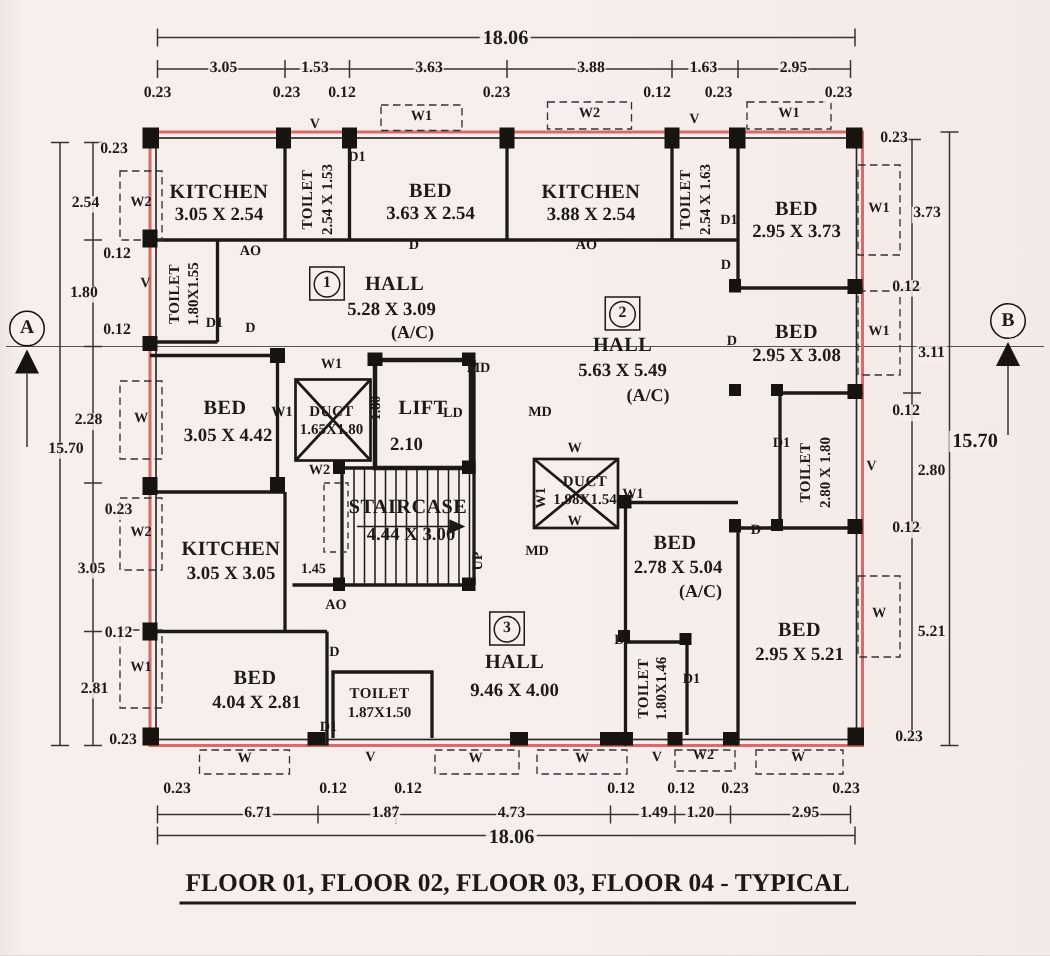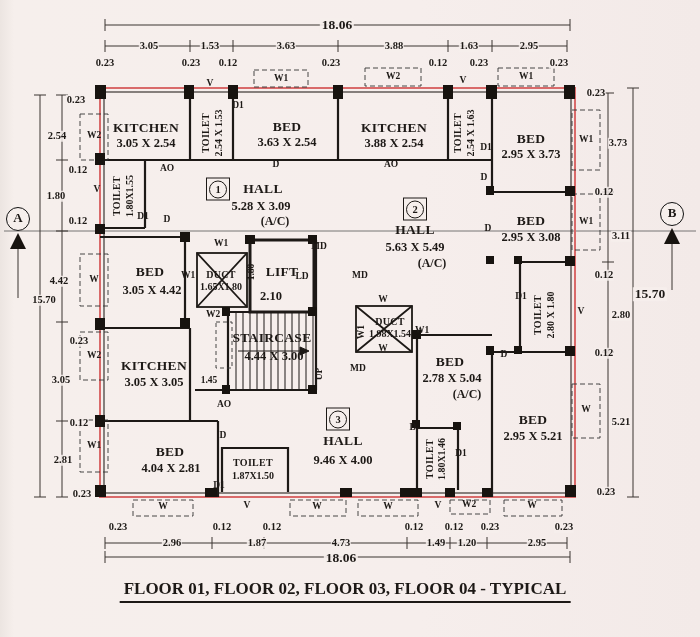--- a/index.html
+++ b/index.html
@@ -295,7 +295,7 @@
 <span class="lab dim" style="left:78px;top:170px">0.12</span>
 <span class="lab dim" style="left:56px;top:196px">1.80</span>
 <span class="lab dim" style="left:78px;top:221px">0.12</span>
-<span class="lab dim" style="left:59px;top:281px">4.42</span>
+<span class="lab dim" style="left:59px;top:281px">2.28</span>
 <span class="lab dim" style="left:79px;top:341px">0.23</span>
 <span class="lab dim" style="left:61px;top:380px">3.05</span>
 <span class="lab dim" style="left:79px;top:423px">0.12</span>

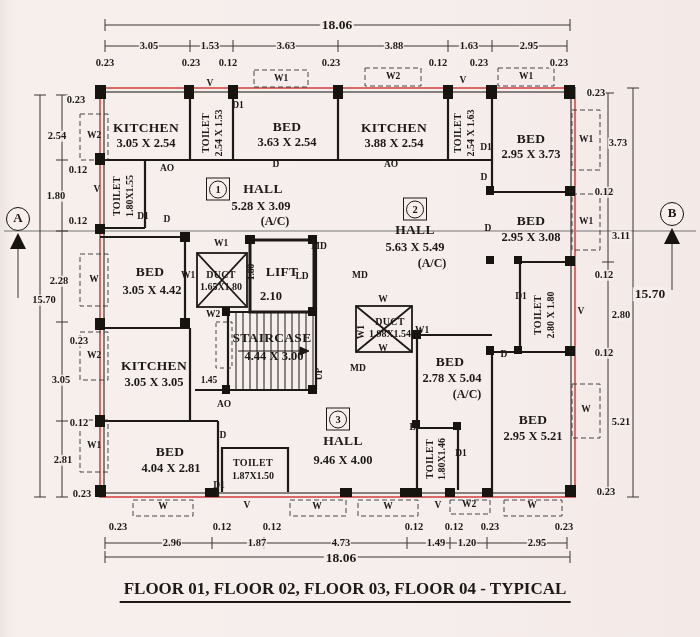--- a/index.html
+++ b/index.html
@@ -282,7 +282,7 @@
 <span class="lab dim" style="left:454px;top:527px">0.12</span>
 <span class="lab dim" style="left:490px;top:527px">0.23</span>
 <span class="lab dim" style="left:564px;top:527px">0.23</span>
-<span class="lab dim" style="left:172px;top:543px">2.96</span>
+<span class="lab dim" style="left:172px;top:543px">6.71</span>
 <span class="lab dim" style="left:257px;top:543px">1.87</span>
 <span class="lab dim" style="left:341px;top:543px">4.73</span>
 <span class="lab dim" style="left:436px;top:543px">1.49</span>

